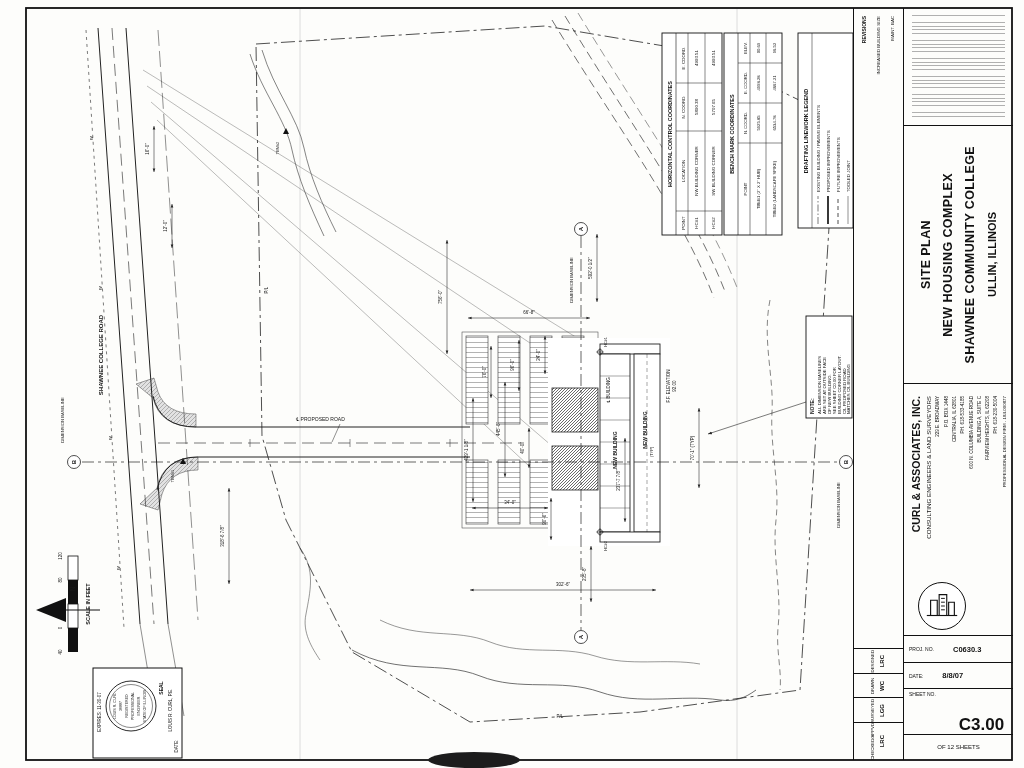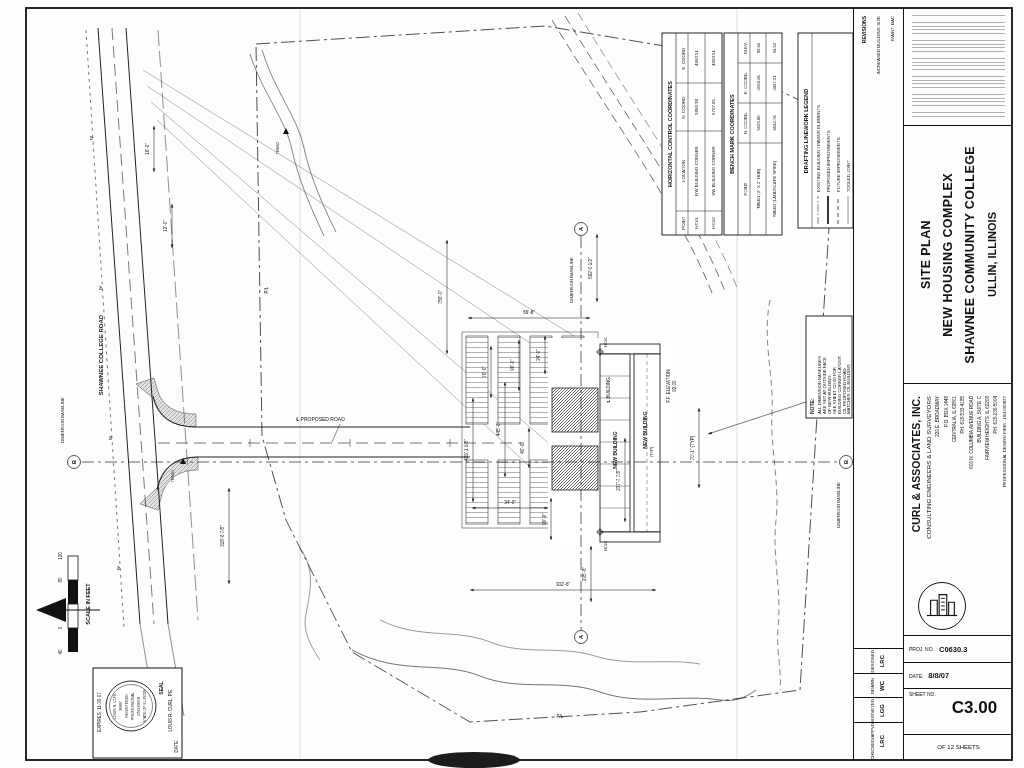--- a/index.html
+++ b/index.html
@@ -30,7 +30,7 @@
   .logo{position:absolute;left:14px;bottom:5px;width:46px;height:46px;border:1.4px solid #111;border-radius:50%;
         display:flex;align-items:center;justify-content:center;background:#fff}
   .binfo{flex:1;display:flex;flex-direction:column}
-  .brow{border-top:1px solid #111;display:flex;align-items:center;gap:5px;padding:2px 5px;box-sizing:border-box}
+  .brow{border-top:1px solid #111;display:flex;align-items:center;gap:19px;padding:2px 5px;box-sizing:border-box}
   .brow:first-child{border-top:none}
   .rowp{height:26px}.rowd{height:26px}
   .rows{height:46px;align-items:flex-start}

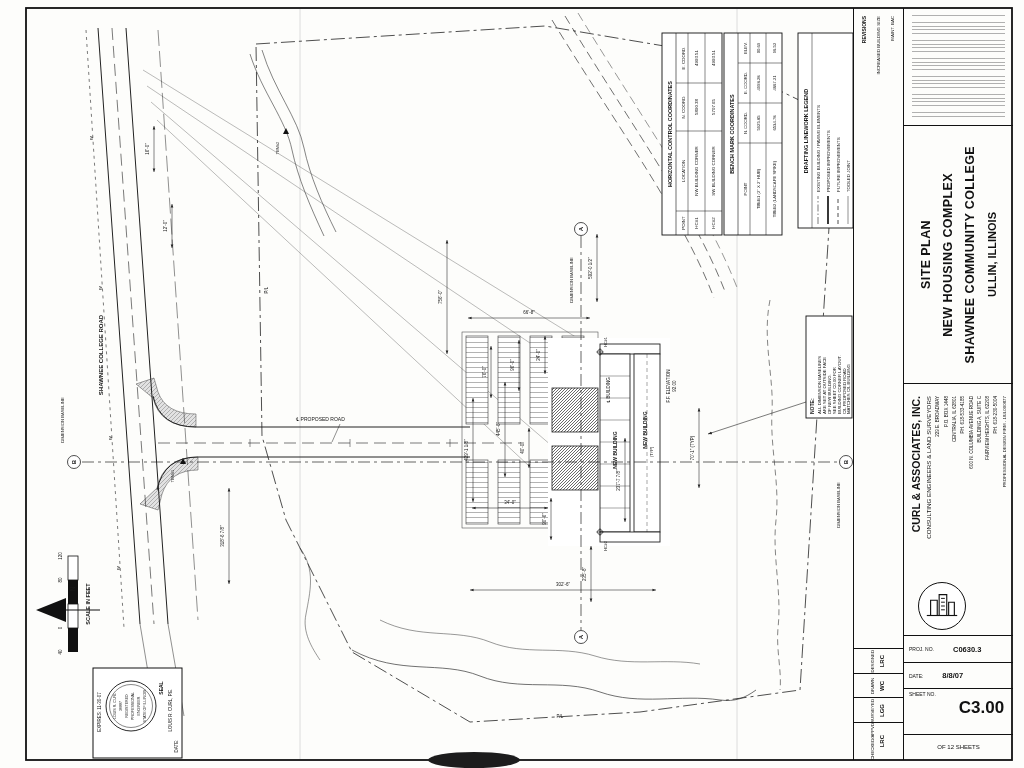--- a/index.html
+++ b/index.html
@@ -37,7 +37,7 @@
   .rowo{height:24px;justify-content:center}
   .blab{font-size:5px}
   .bval{font-size:7.5px;font-weight:bold}
-  .bigval{font-size:17px;font-weight:bold;flex:1;text-align:center;margin-top:7px}
+  .bigval{font-size:17px;font-weight:bold;flex:1;text-align:center;margin-top:24px}
   .oval{font-size:6px}
   .blob{position:absolute;left:428px;top:752px;width:92px;height:16px;background:#1c1c1c;border-radius:50%}
 </style>

